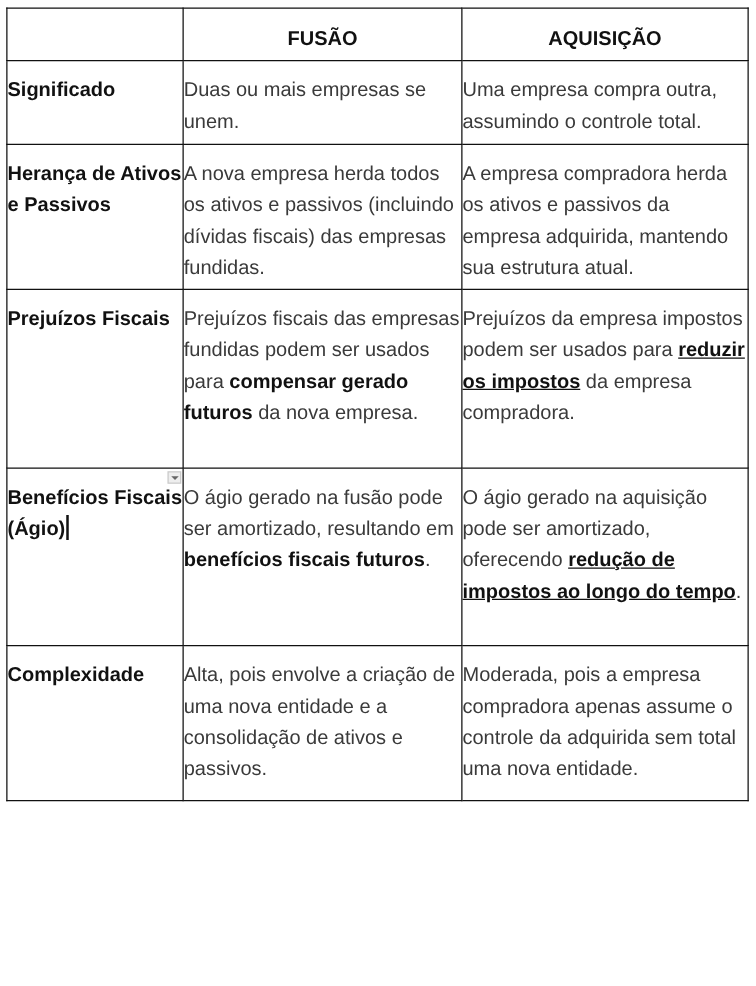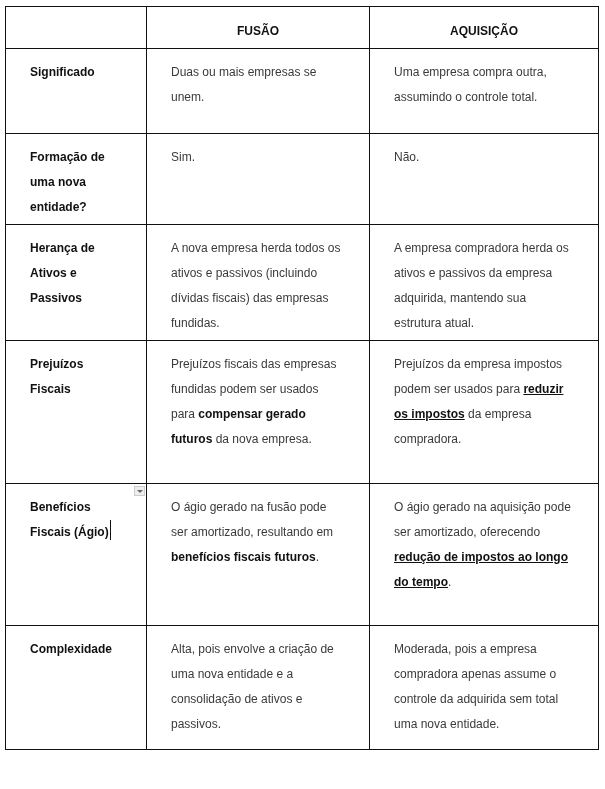--- a/index.html
+++ b/index.html
@@ -8,7 +8,7 @@
   table.cmp { position: absolute; left: 5px; top: 6px; border-collapse: collapse;
               table-layout: fixed; width: 593px; }
   table.cmp td, table.cmp th { border: 1.5px solid #111; vertical-align: top;
-              padding: 0 24px; font-size: 12px; line-height: 25px; }
+              padding: 0 0; font-size: 16px; line-height: 25px; }
   col.c1 { width: 141px; } col.c2 { width: 223px; } col.c3 { width: 229px; }
   th { font-weight: bold; text-align: center; vertical-align: bottom !important;
        padding-bottom: 4px !important; height: 37px; font-size: 14px; color: #111; }

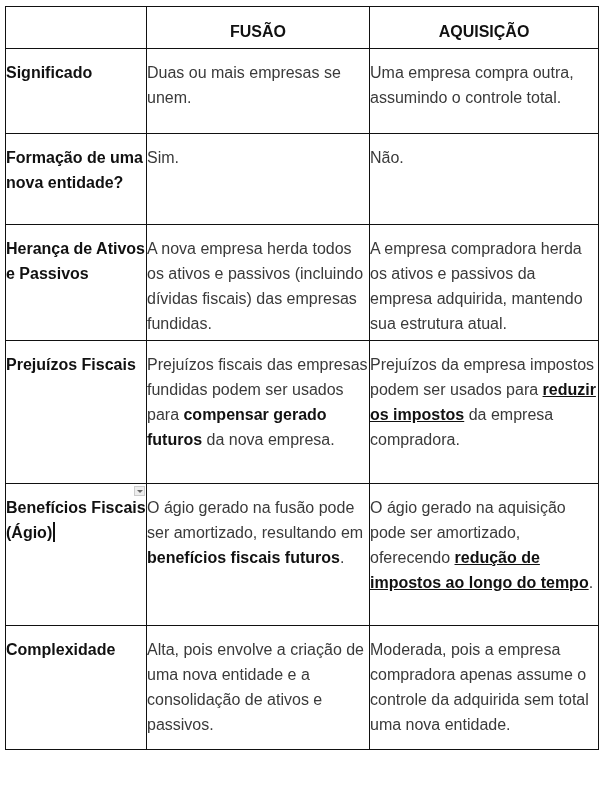--- a/index.html
+++ b/index.html
@@ -17,7 +17,7 @@
   td .cellpad { padding-top: 11px; padding-bottom: 4px; }
   b { color: #111; }
   u b, b u { color: #111; }
-  .r1 { height: 85px; } .r2 { height: 91px; } .r3 { height: 115px; }
+  .r1 { height: 67px; } .r2 { height: 91px; } .r3 { height: 115px; }
   .r4 { height: 143px; } .r5 { height: 142px; } .r6 { height: 124px; }
   .label-cell { position: relative; }
   .dropdown { position: absolute; right: 1px; top: 2px; width: 11px; height: 10px;

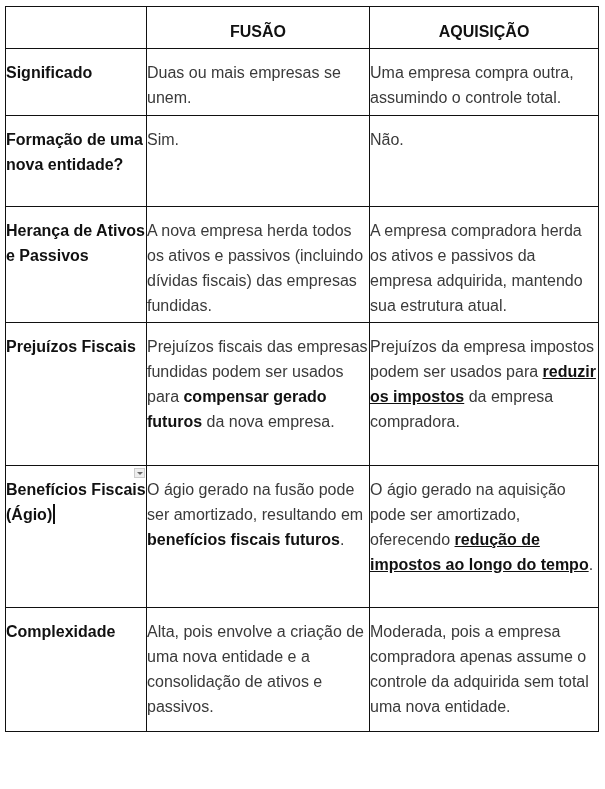--- a/index.html
+++ b/index.html
@@ -56,17 +56,6 @@
         </td>
   </tr>
 
-  <tr class="r2">
-    <td class="label">
-          <div class="cellpad">Formação de uma nova entidade?</div>
-        </td>
-    <td>
-          <div class="cellpad">Sim.</div>
-        </td>
-    <td>
-          <div class="cellpad">Não.</div>
-        </td>
-  </tr>
 
   <tr class="r3">
     <td class="label">

